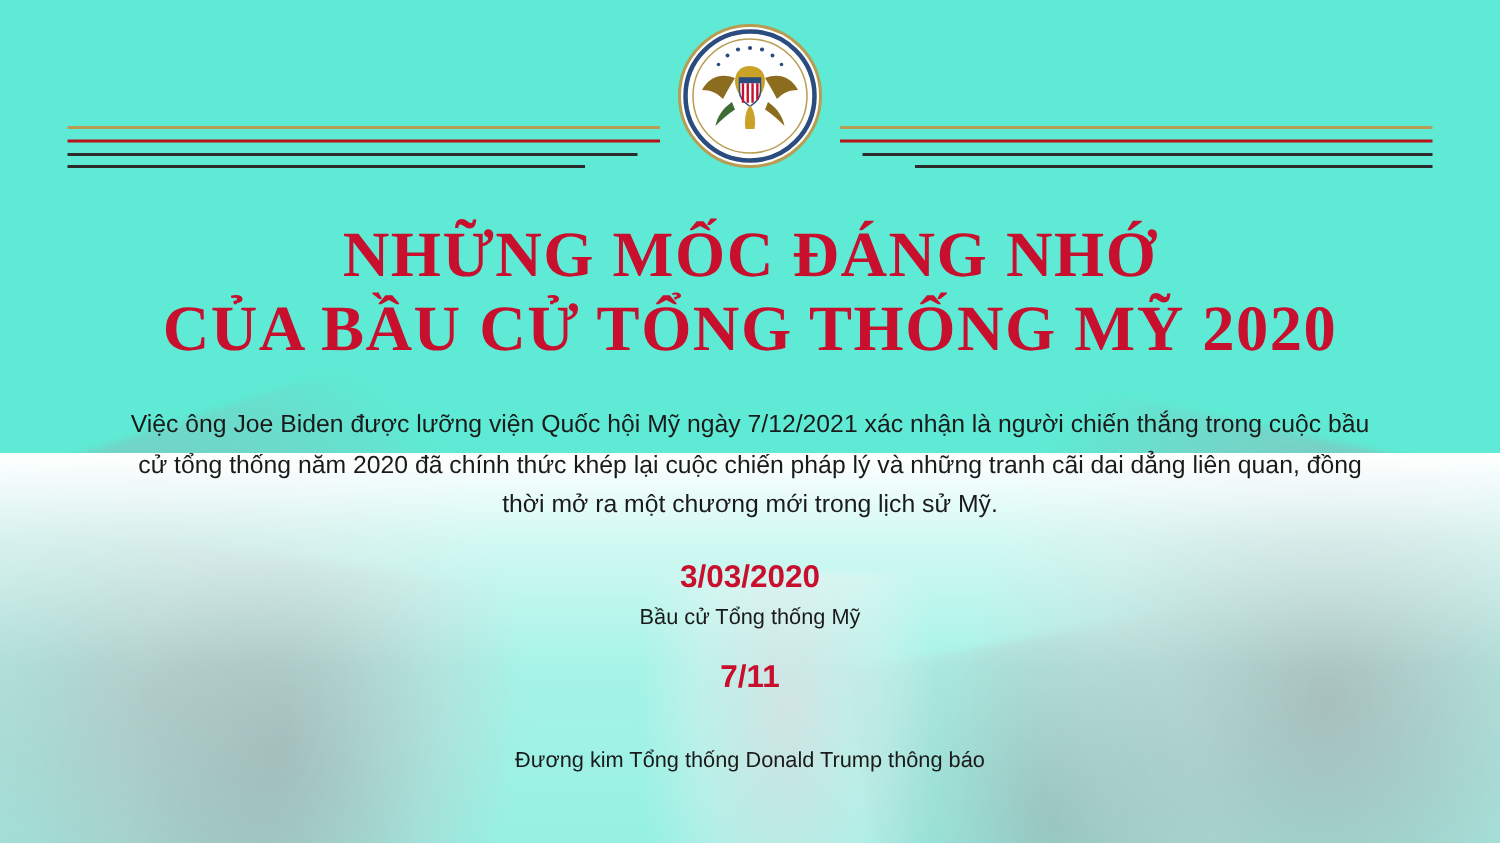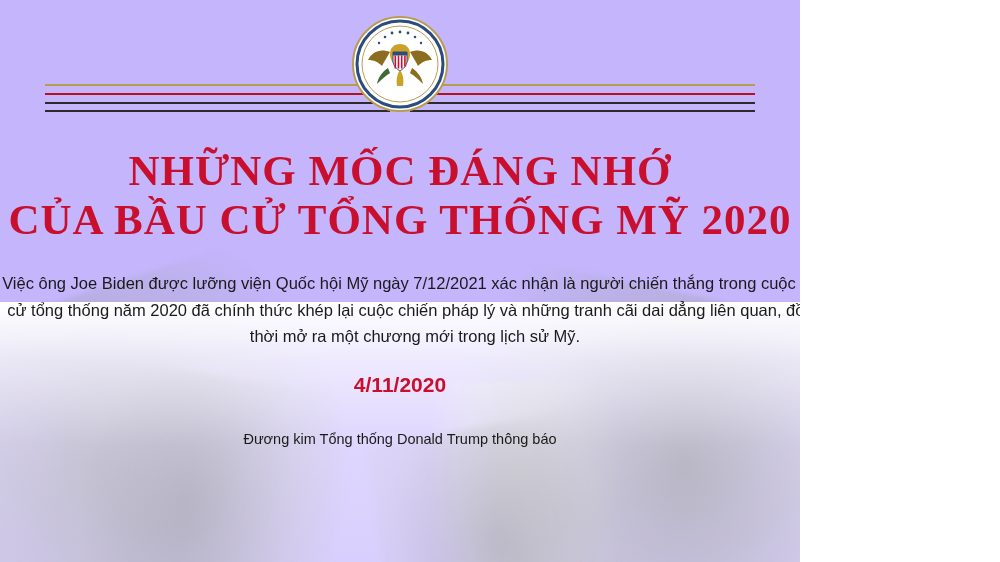--- a/index.html
+++ b/index.html
@@ -16,9 +16,9 @@
   }
   .page {
     position: relative;
-    width: 800px;
+    width: 1000px;
     height: 562px;
-    background: #c4b5fd;
+    background: #5eead4;
     overflow: hidden;
   }
 

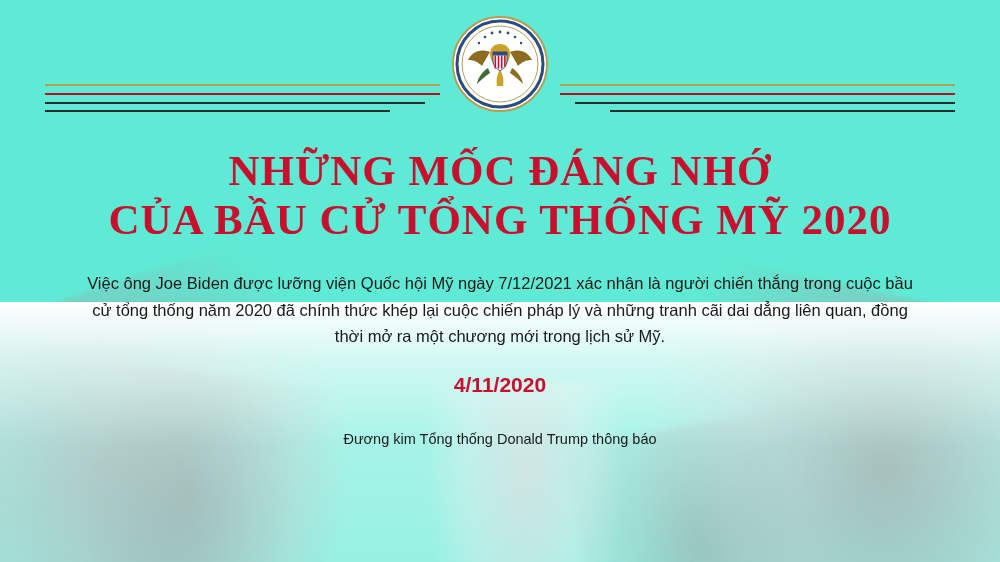--- a/index.html
+++ b/index.html
@@ -245,7 +245,7 @@
 
   <div class="timeline">
     <div class="tl-item">
-      <div class="tl-date">4/11/2020</div>
+      <div class="tl-date">3/03/2020</div>
     </div>
     <div class="tl-item">
     </div>

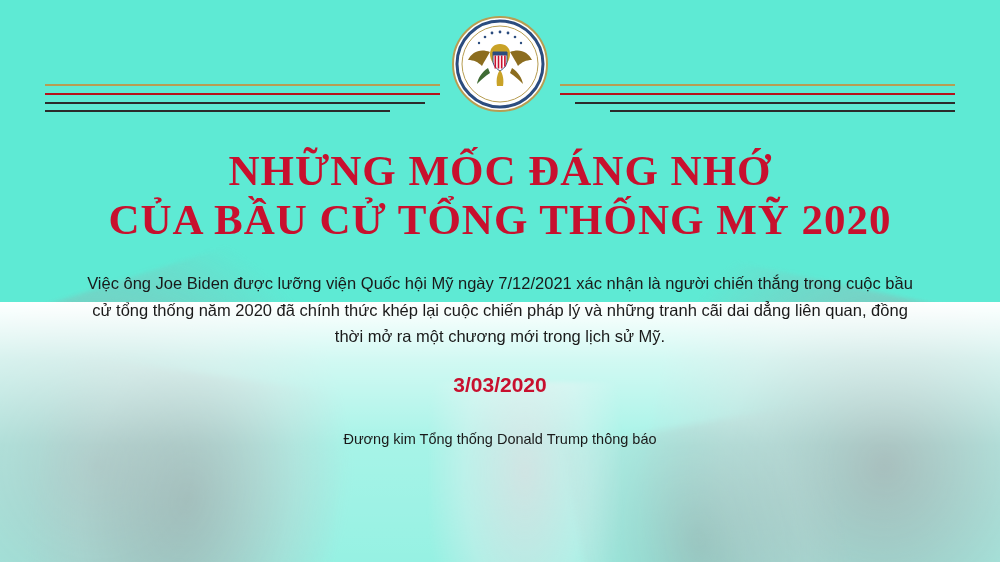--- a/index.html
+++ b/index.html
@@ -246,6 +246,7 @@
   <div class="timeline">
     <div class="tl-item">
       <div class="tl-date">3/03/2020</div>
+      <div class="tl-desc">Bầu cử Tổng thống Mỹ</div>
     </div>
     <div class="tl-item">
     </div>

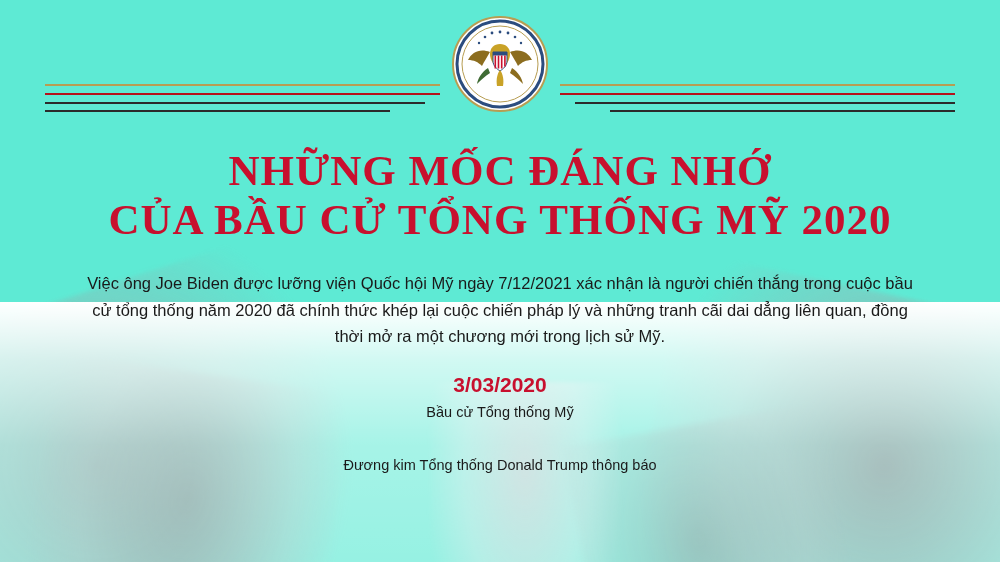--- a/index.html
+++ b/index.html
@@ -249,6 +249,7 @@
       <div class="tl-desc">Bầu cử Tổng thống Mỹ</div>
     </div>
     <div class="tl-item">
+      <div class="tl-date">7/11</div>
     </div>
     <div class="tl-item">
       <div class="tl-desc">Đương kim Tổng thống Donald Trump thông báo</div>

